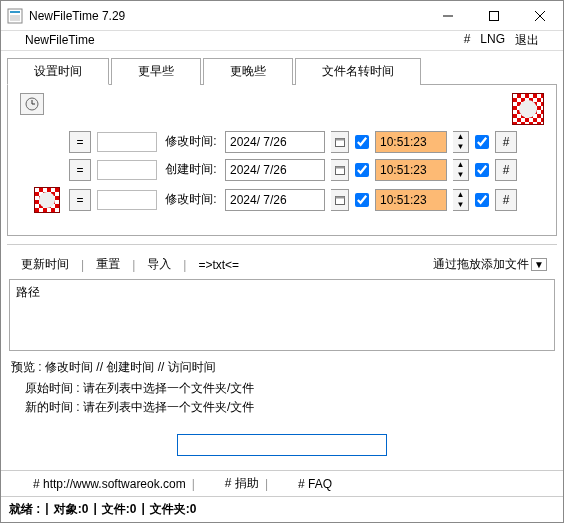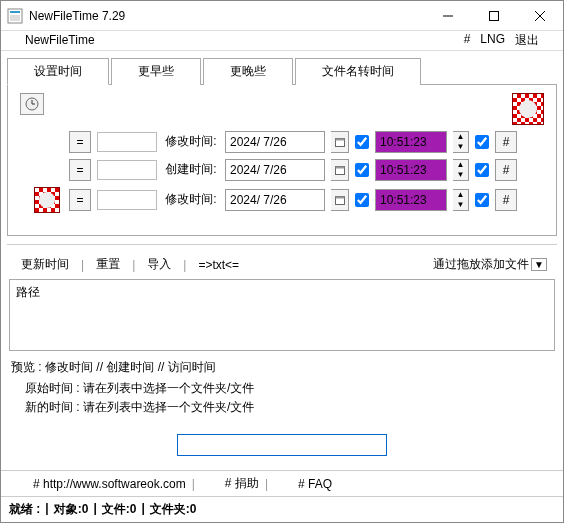--- a/index.html
+++ b/index.html
@@ -30,7 +30,7 @@
 .row .date { width: 100px; height: 22px; border: 1px solid #999; padding: 2px 4px; background:#fff; display:flex;align-items:center; }
 .row .dateico { width: 18px; height: 22px; border: 1px solid #999; border-left:none; background: #f4f4f4; display:flex;align-items:center;justify-content:center; cursor:pointer; }
 .row .chk { width: 14px; height: 14px; }
-.row .time { width: 72px; height: 22px; border: 1px solid #999; padding: 2px 4px; background:#a21caf; display:flex;align-items:center; }
+.row .time { width: 72px; height: 22px; border: 1px solid #999; padding: 2px 4px; background:#fdba74; display:flex;align-items:center; }
 .row .spin { width: 16px; height: 22px; border: 1px solid #999; border-left:none; background: #f4f4f4; display:flex; flex-direction:column; cursor:pointer; }
 .row .spin div { flex:1; display:flex;align-items:center;justify-content:center; font-size:8px; line-height:1; }
 .row .hashbtn { width: 22px; height: 22px; border: 1px solid #999; background: #f4f4f4; display:flex;align-items:center;justify-content:center; cursor:pointer; }

